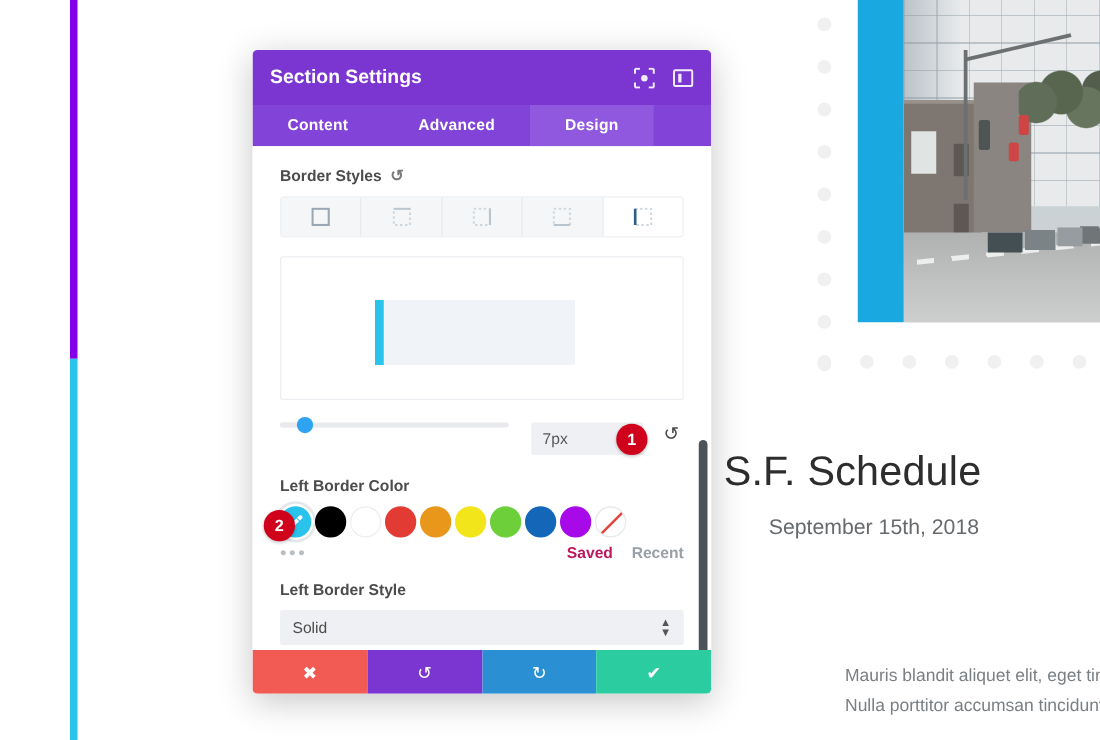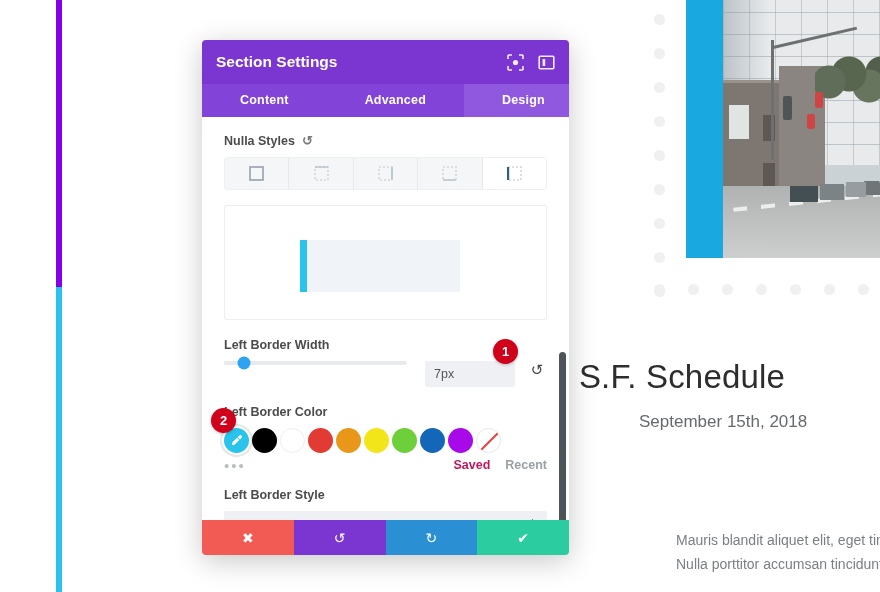--- a/index.html
+++ b/index.html
@@ -130,7 +130,7 @@
 
   .tabs { height:33px; background:#8243d8; display:flex; flex:0 0 auto; }
   .tab {
-    padding:0 38px; height:33px; line-height:33px; color:#fff;
+    padding:0 28px; height:33px; line-height:33px; color:#fff;
     font-size:12.5px; font-weight:700; cursor:pointer; letter-spacing:.2px;
   }
   .tab.active { background:#9058de; }

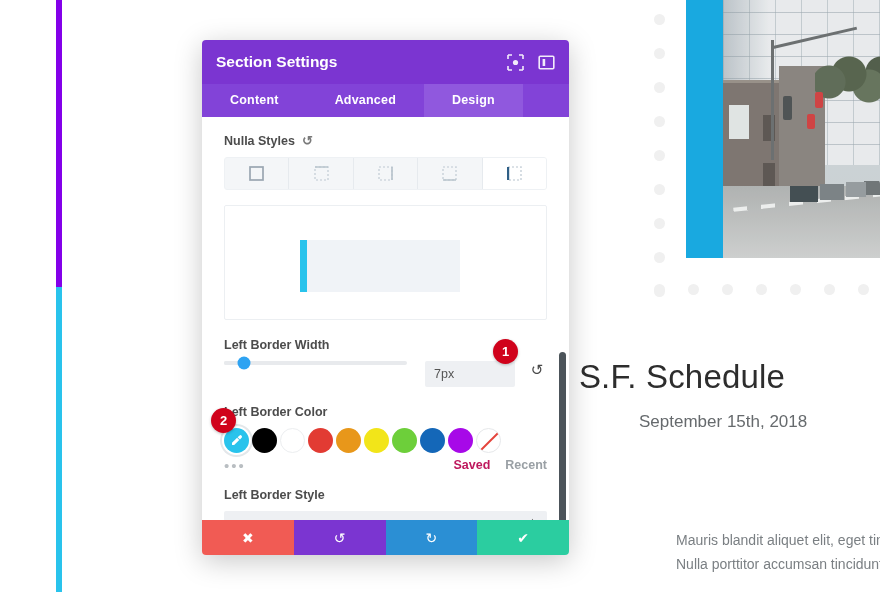--- a/index.html
+++ b/index.html
@@ -319,7 +319,7 @@
     <div class="modal-body">
 
       <div class="field-label">
-        <span>Nulla Styles</span>
+        <span>Border Styles</span>
         <span class="reset-mini">↺</span>
       </div>
 

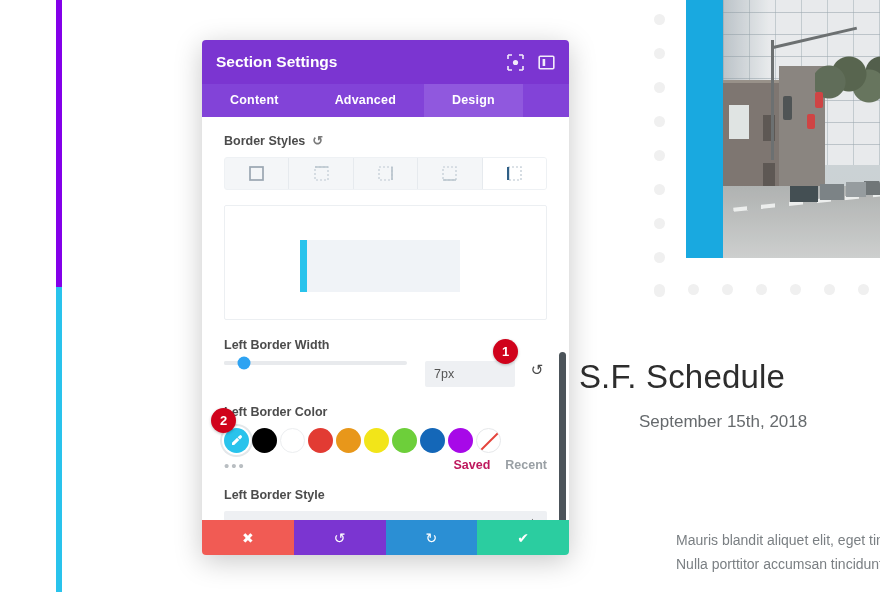--- a/index.html
+++ b/index.html
@@ -360,7 +360,6 @@
         <div class="preview-leftborder"></div>
       </div>
 
-      <div class="field-label">Left Border Width</div>
       <div class="slider-row">
         <div class="slider-track">
           <div class="slider-fill"></div>

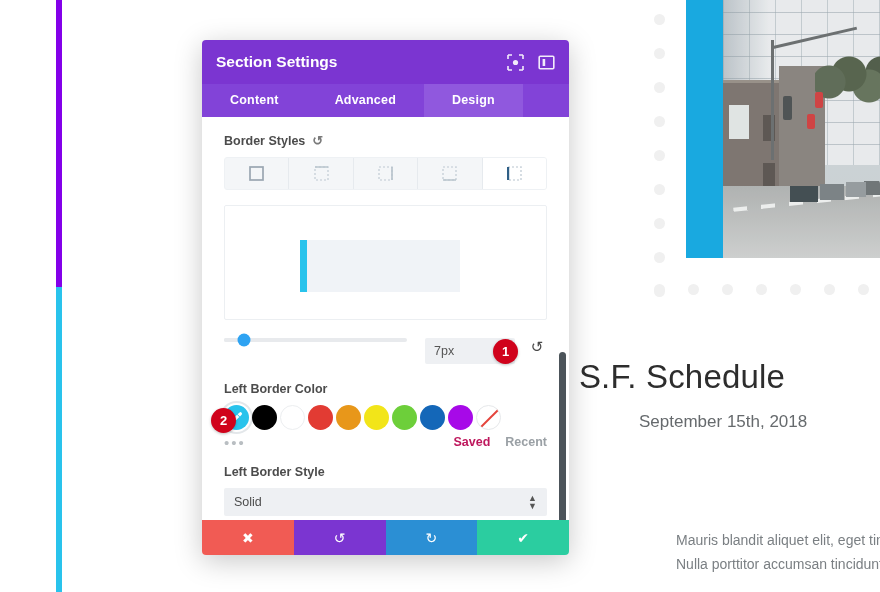--- a/index.html
+++ b/index.html
@@ -107,7 +107,7 @@
     font-weight:400; white-space:nowrap; letter-spacing:.2px;
   }
   .page-date {
-    position:absolute; left:639px; top:412px; font-size:17px; color:#666a6d; white-space:nowrap;
+    position:absolute; left:615px; top:412px; font-size:17px; color:#666a6d; white-space:nowrap;
   }
   .page-para {
     position:absolute; left:676px; top:528px; font-size:14px; color:#7a7f83;

